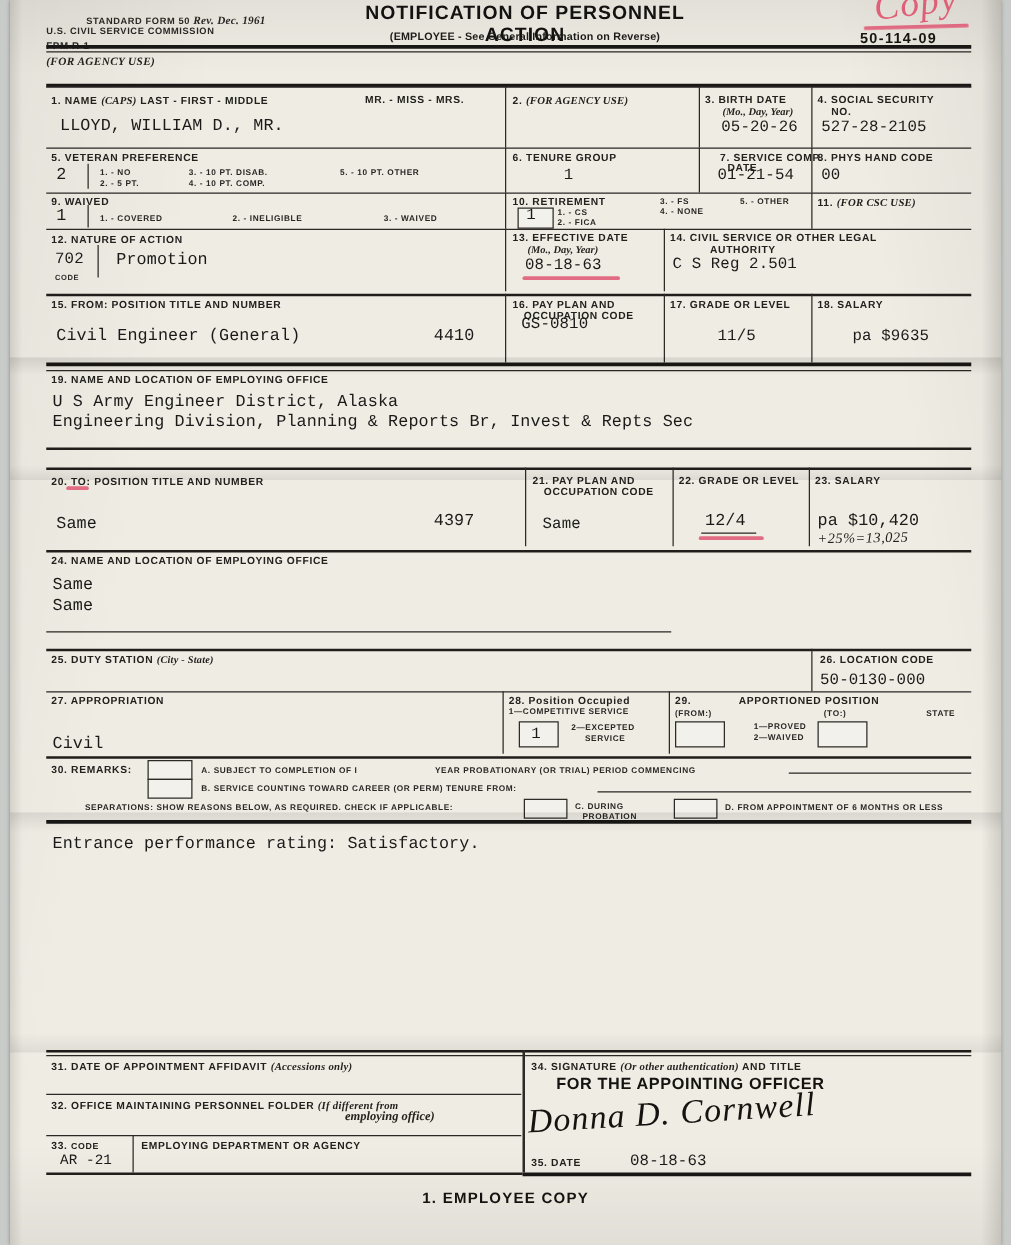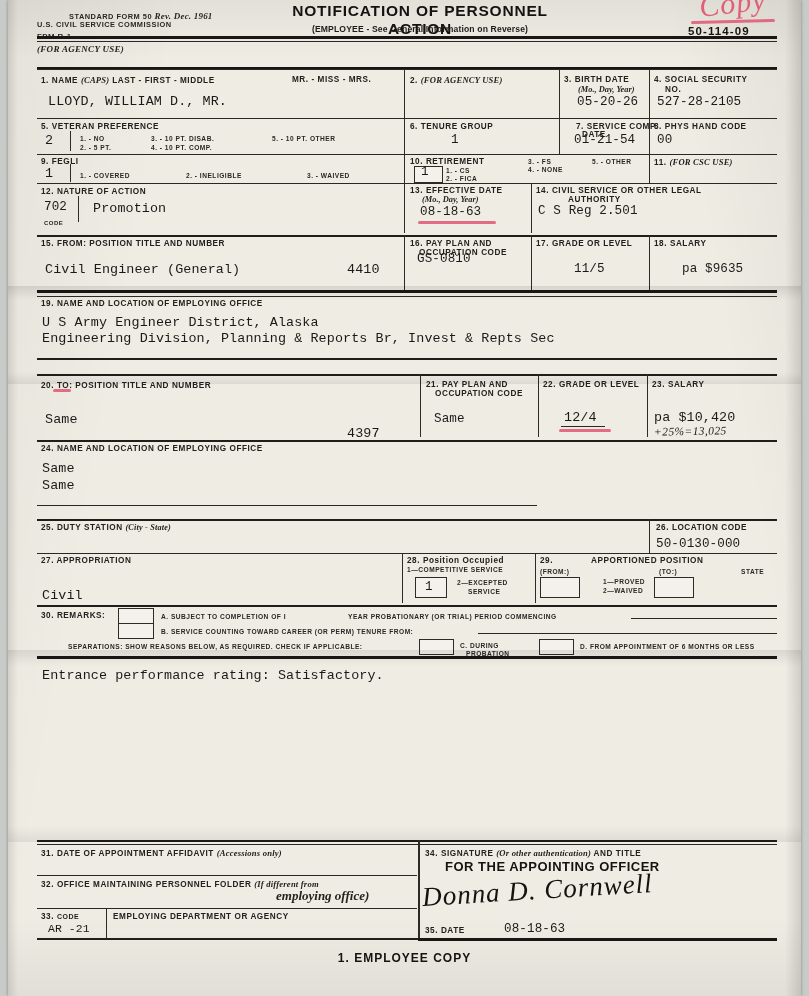--- a/index.html
+++ b/index.html
@@ -169,7 +169,7 @@
 
   <div class="abs lbl" style="left:33px;top:157px;">
     <span>9.</span>
-    <span>FEGLI</span>
+    <span>WAIVED</span>
   </div>
   <div class="abs type big" style="left:37px;top:166px;">1</div>
   <div class="vr" style="left:62px;top:164px;height:18px;"></div>

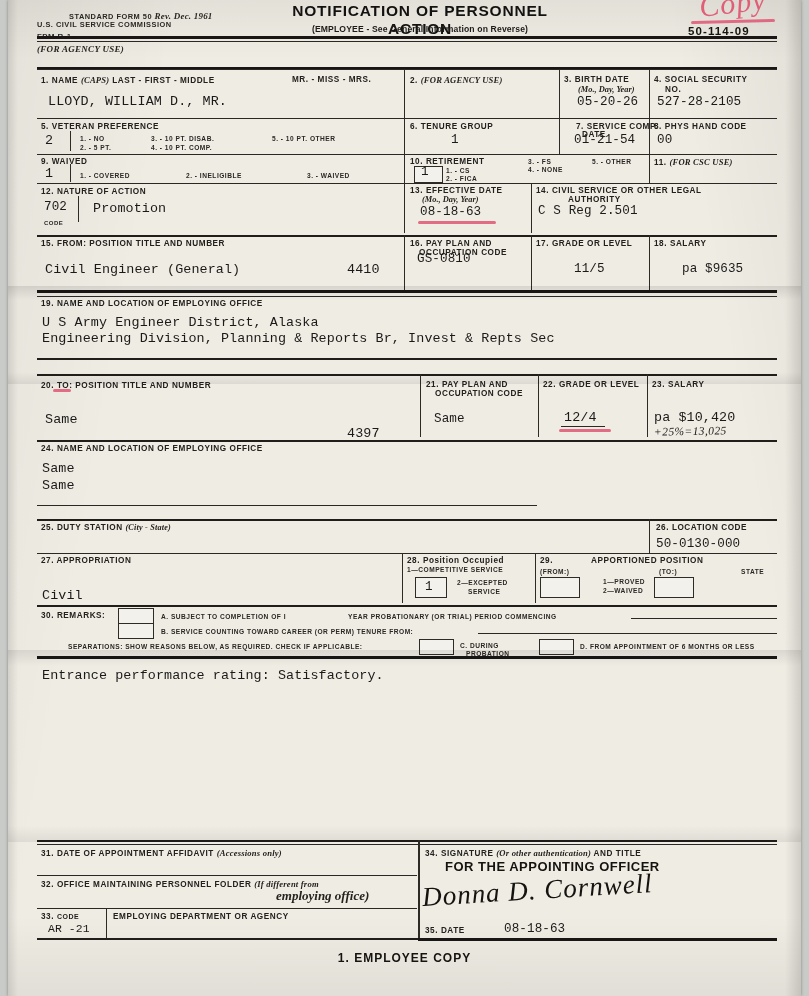--- a/index.html
+++ b/index.html
@@ -277,7 +277,7 @@
   </div>
   <div class="redline" style="left:45px;top:389px;width:18px;height:2.5px;"></div>
   <div class="abs type big" style="left:37px;top:412px;">Same</div>
-  <div class="abs type big" style="left:339px;top:410px;margin-top:16px;">4397</div>
+  <div class="abs type big" style="left:339px;top:410px;">4397</div>
 
   <div class="vr" style="left:412px;top:374px;height:63px;"></div>
   <div class="abs lbl" style="left:418px;top:380px;">

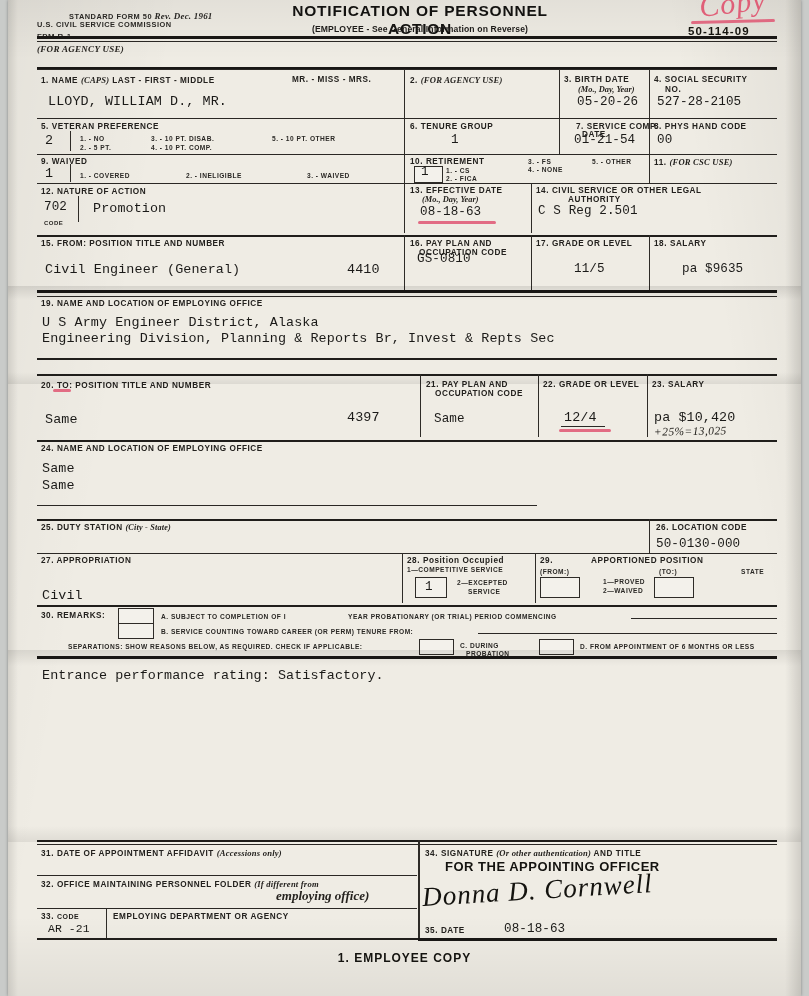--- a/index.html
+++ b/index.html
@@ -397,7 +397,7 @@
     <span>OFFICE MAINTAINING PERSONNEL FOLDER</span>
     <span class="it">(If different from</span>
   </div>
-  <div class="abs" style="left:268px;top:888px;font-size:13px;font-weight:bold;font-style:italic;
+  <div class="abs" style="left:268px;top:888px;font-size:10px;font-weight:bold;font-style:italic;
             font-family:'Liberation Serif',serif;color:#26231f;">employing office)</div>
 
   <div class="hr" style="left:29px;top:908px;width:380px;"></div>

